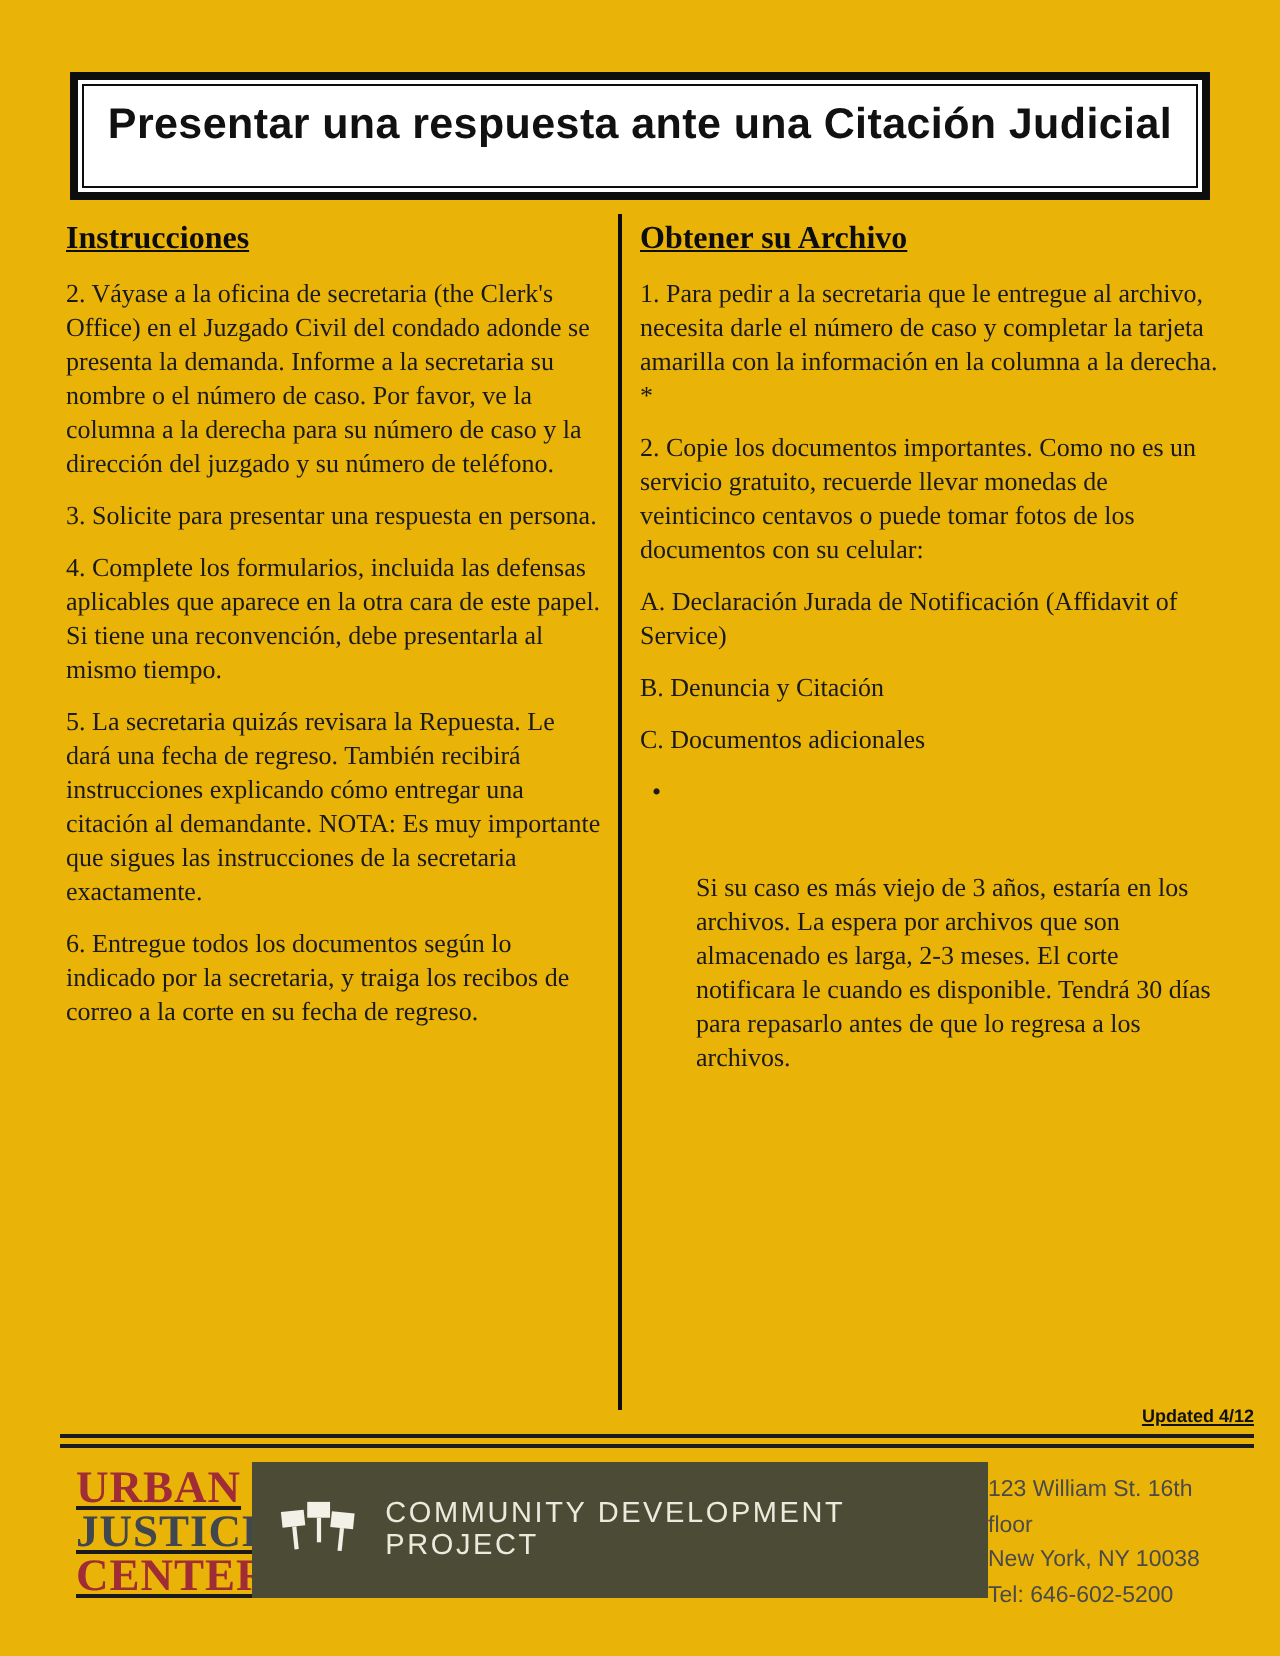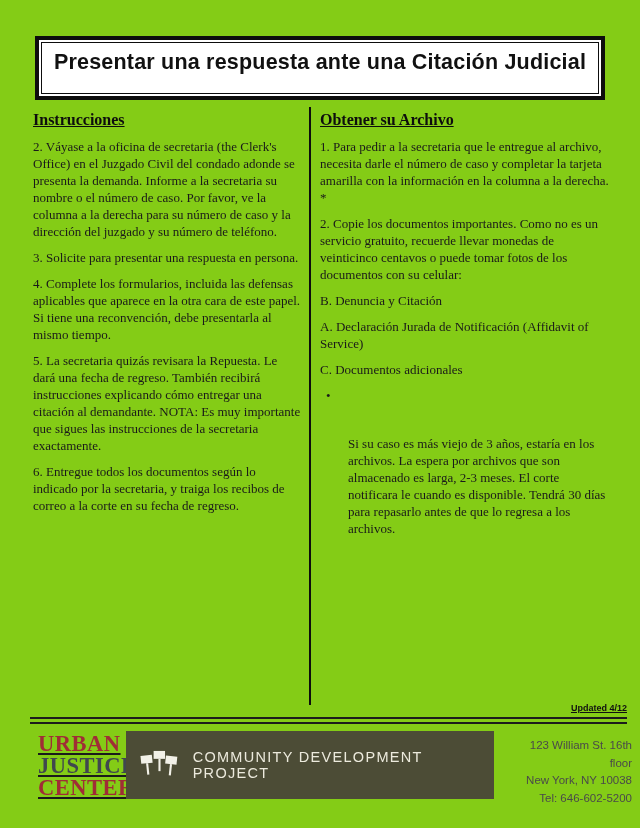--- a/index.html
+++ b/index.html
@@ -5,7 +5,7 @@
   html,body{margin:0;padding:0;background:#e8e8e8;}
   .page{
     position:relative;width:640px;height:828px;margin:0 auto;
-    background:#84cc16;overflow:hidden;
+    background:#eab308;overflow:hidden;
     font-family:"Liberation Serif", serif;color:#1a1a1a;
   }
   

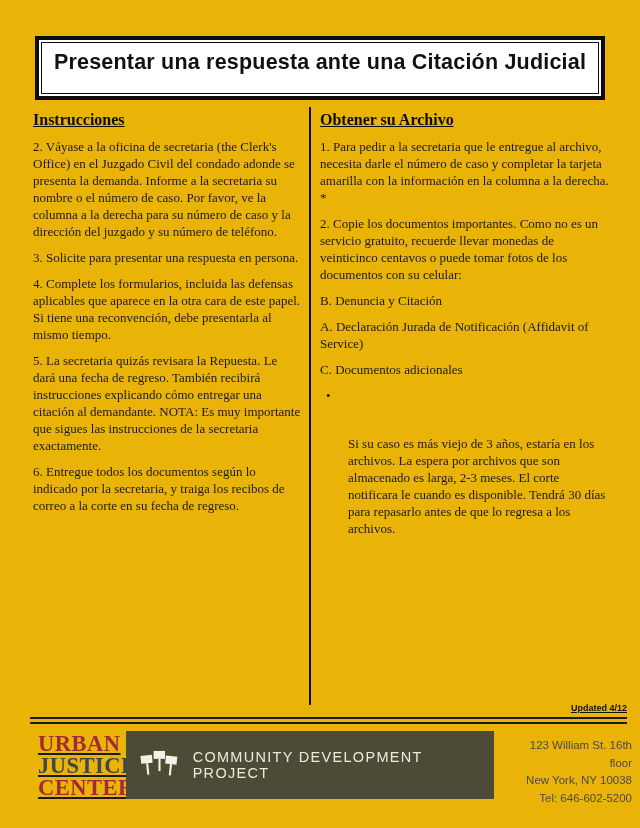--- a/index.html
+++ b/index.html
@@ -106,8 +106,8 @@
       <h2>Obtener su Archivo</h2>
       <p>1. Para pedir a la secretaria que le entregue al archivo, necesita darle el número de caso y completar la tarjeta amarilla con la información en la columna a la derecha. *</p>
       <p>2. Copie los documentos importantes. Como no es un servicio gratuito, recuerde llevar monedas de veinticinco centavos o puede tomar fotos de los documentos con su celular:</p>
+      <p>A. Declaración Jurada de Notificación (Affidavit of Service)</p>
       <p>B. Denuncia y Citación</p>
-      <p>A. Declaración Jurada de Notificación (Affidavit of Service)</p>
       <p>C. Documentos adicionales</p>
       <div class="bullet-row">
         <span class="bullet-marker">•</span>

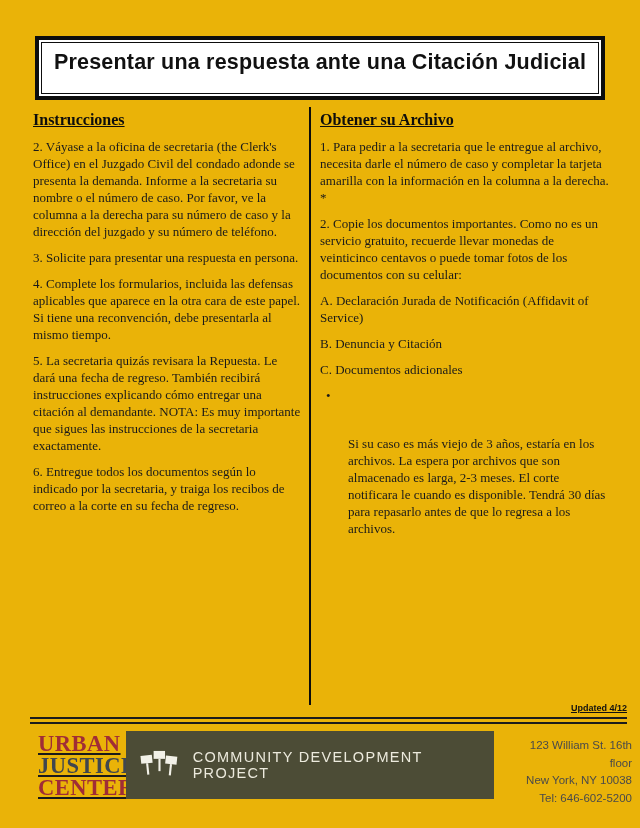--- a/index.html
+++ b/index.html
@@ -73,7 +73,7 @@
     font-size:14.5px;letter-spacing:1.3px;
   }
   .address{
-    flex:1;text-align:right;padding-top:6px;
+    flex:1;text-align:left;padding-top:6px;
     font-family:"Liberation Sans", sans-serif;
     font-size:11.5px;line-height:17.5px;color:#4a4a4a;
   }

